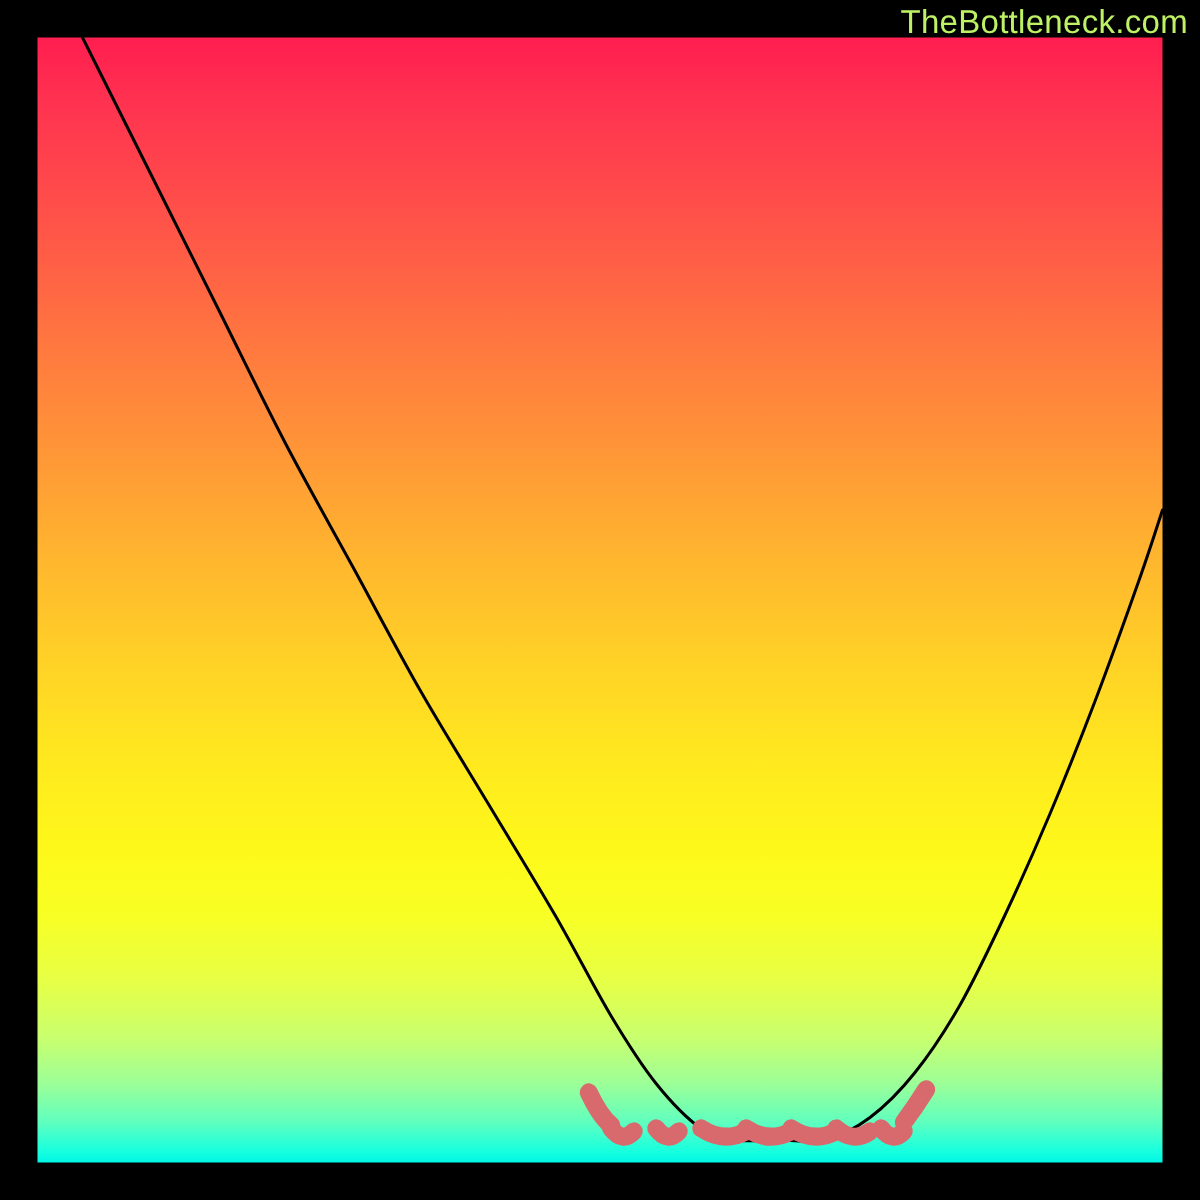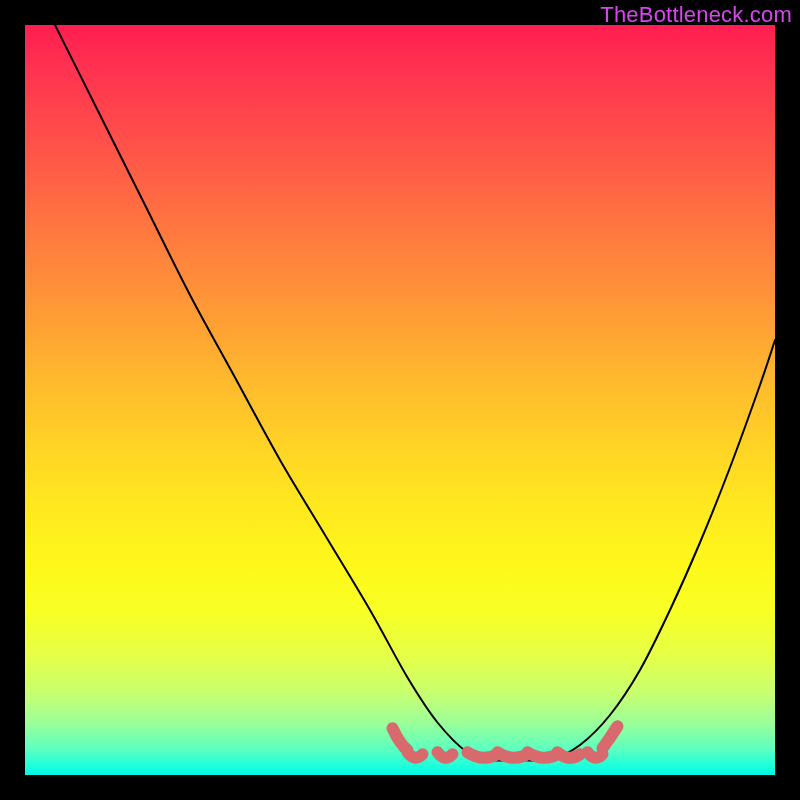--- a/index.html
+++ b/index.html
@@ -51,7 +51,7 @@
     position: absolute;
     top: 2px;
     right: 8px;
-    color: #d946ef;
+    color: #bef264;
     font-size: 22px;
     letter-spacing: 0.2px;
     font-weight: 400;

